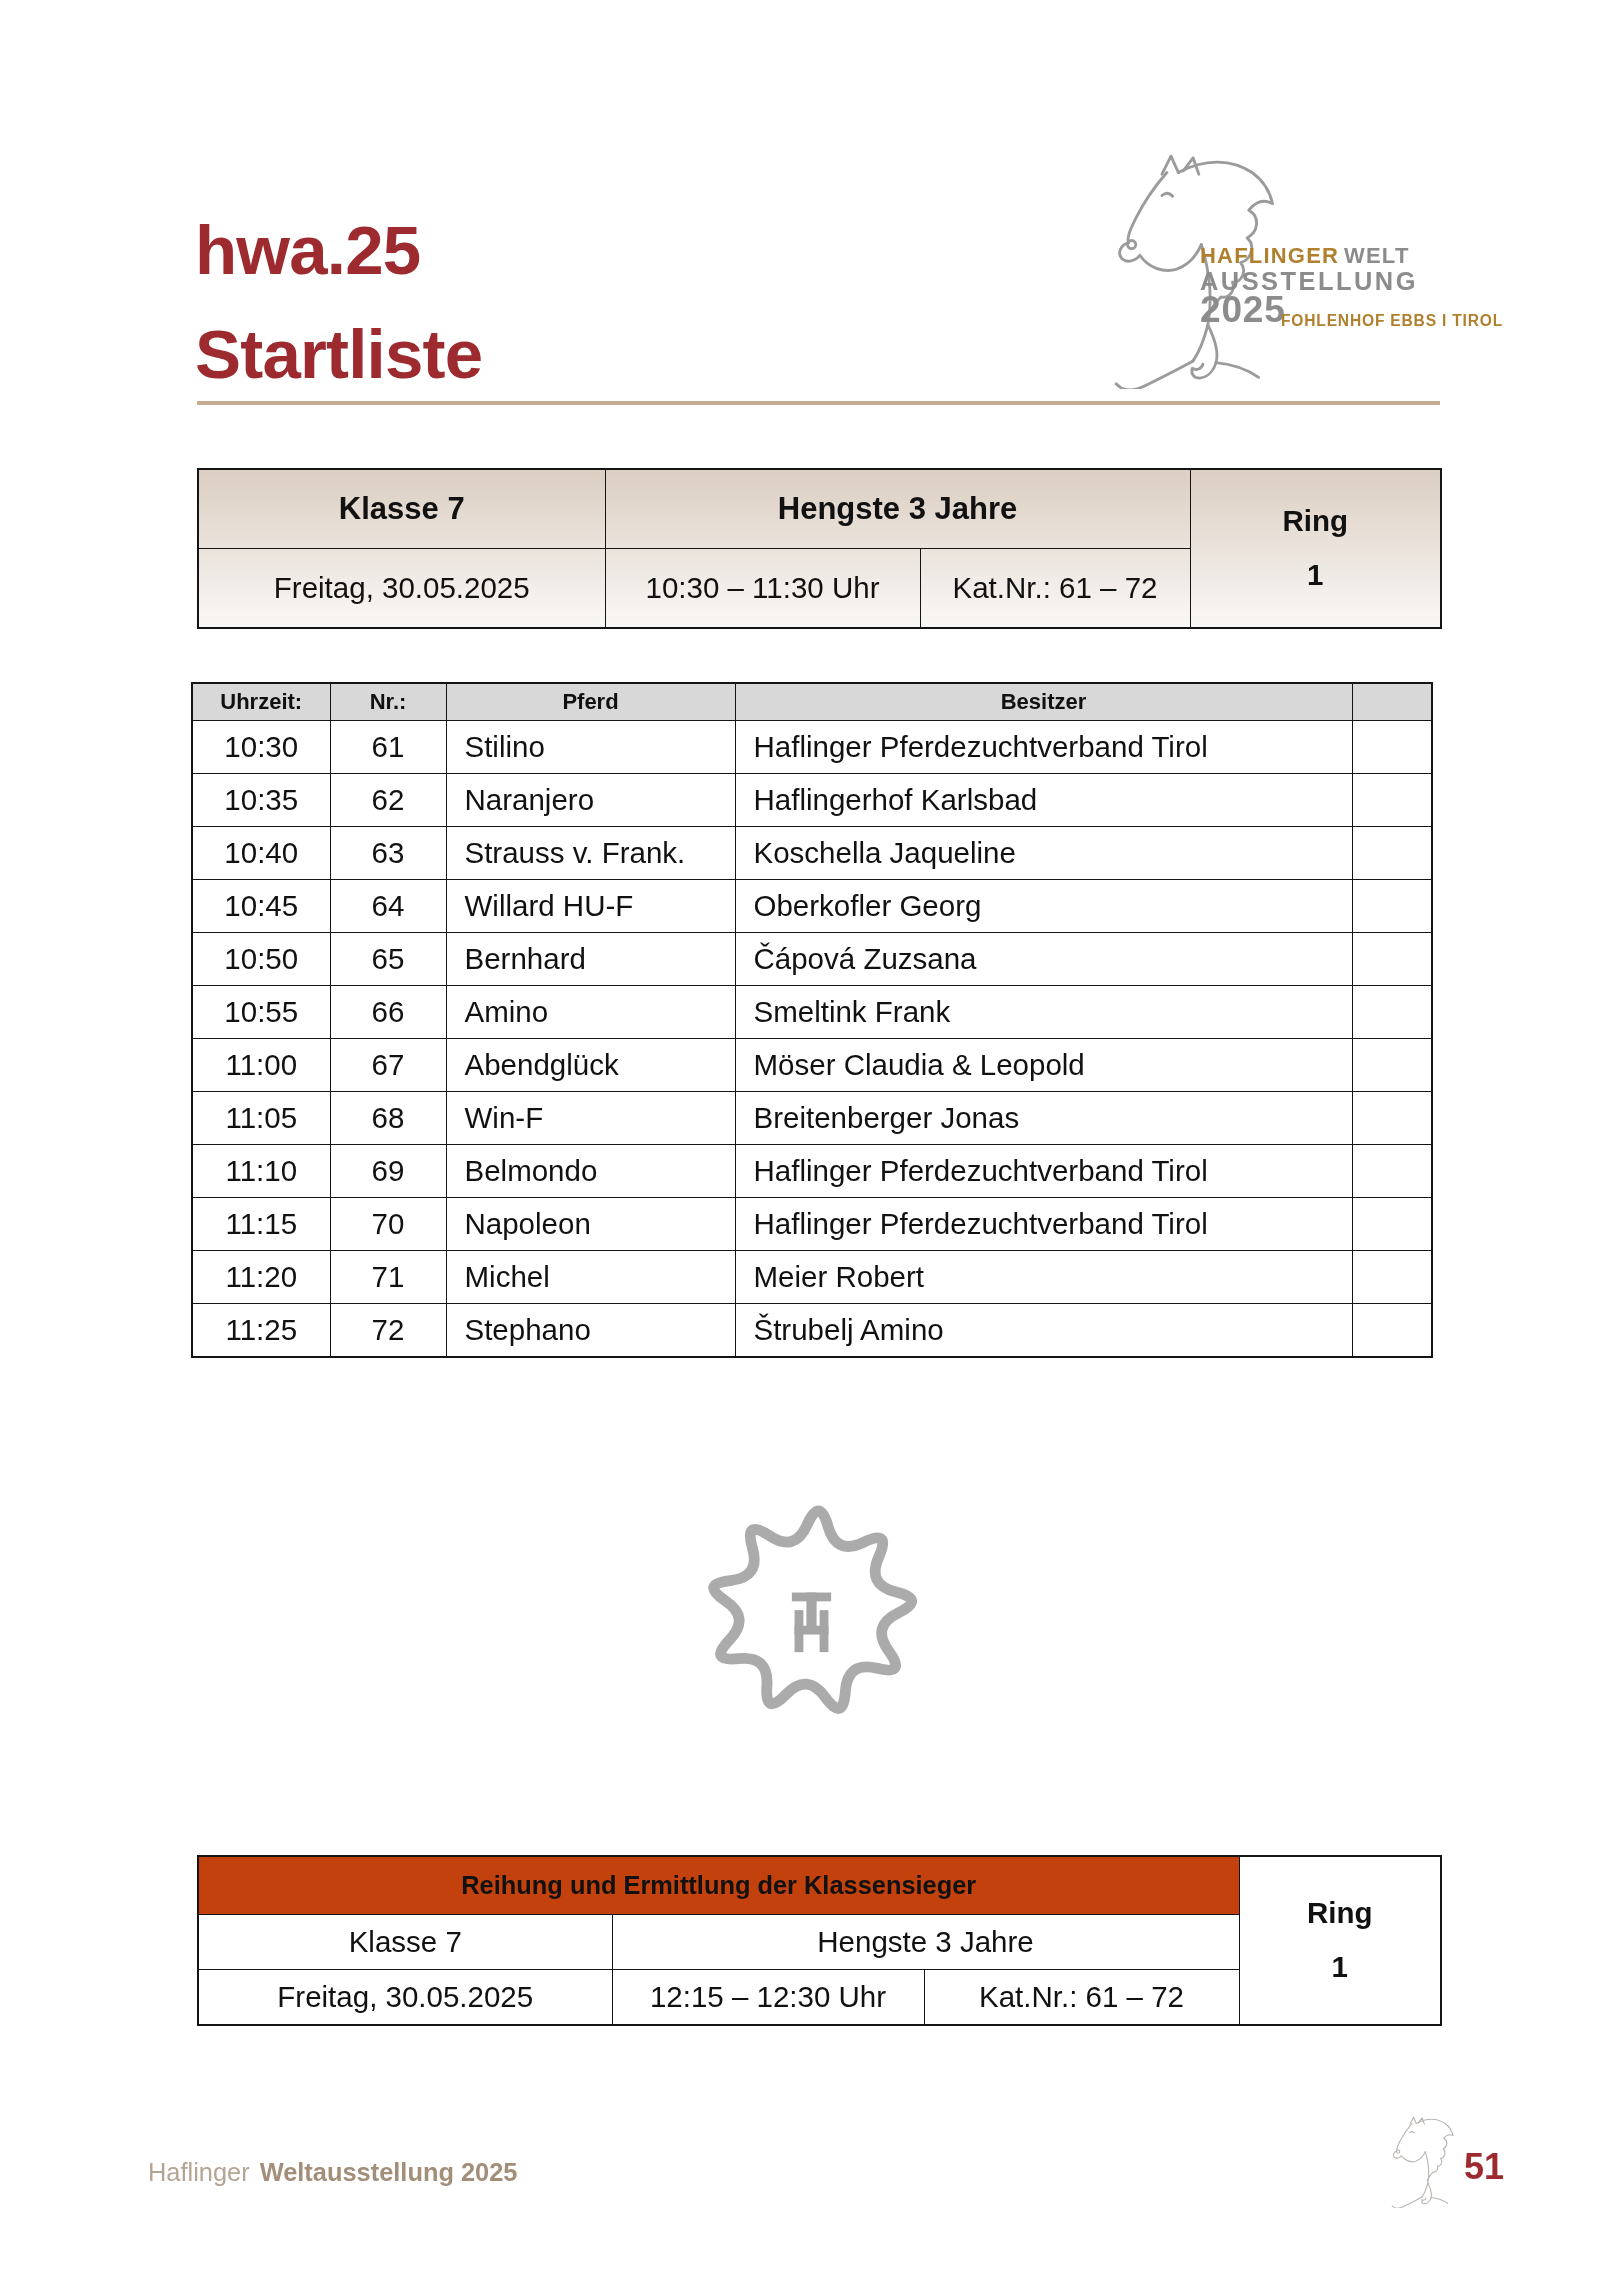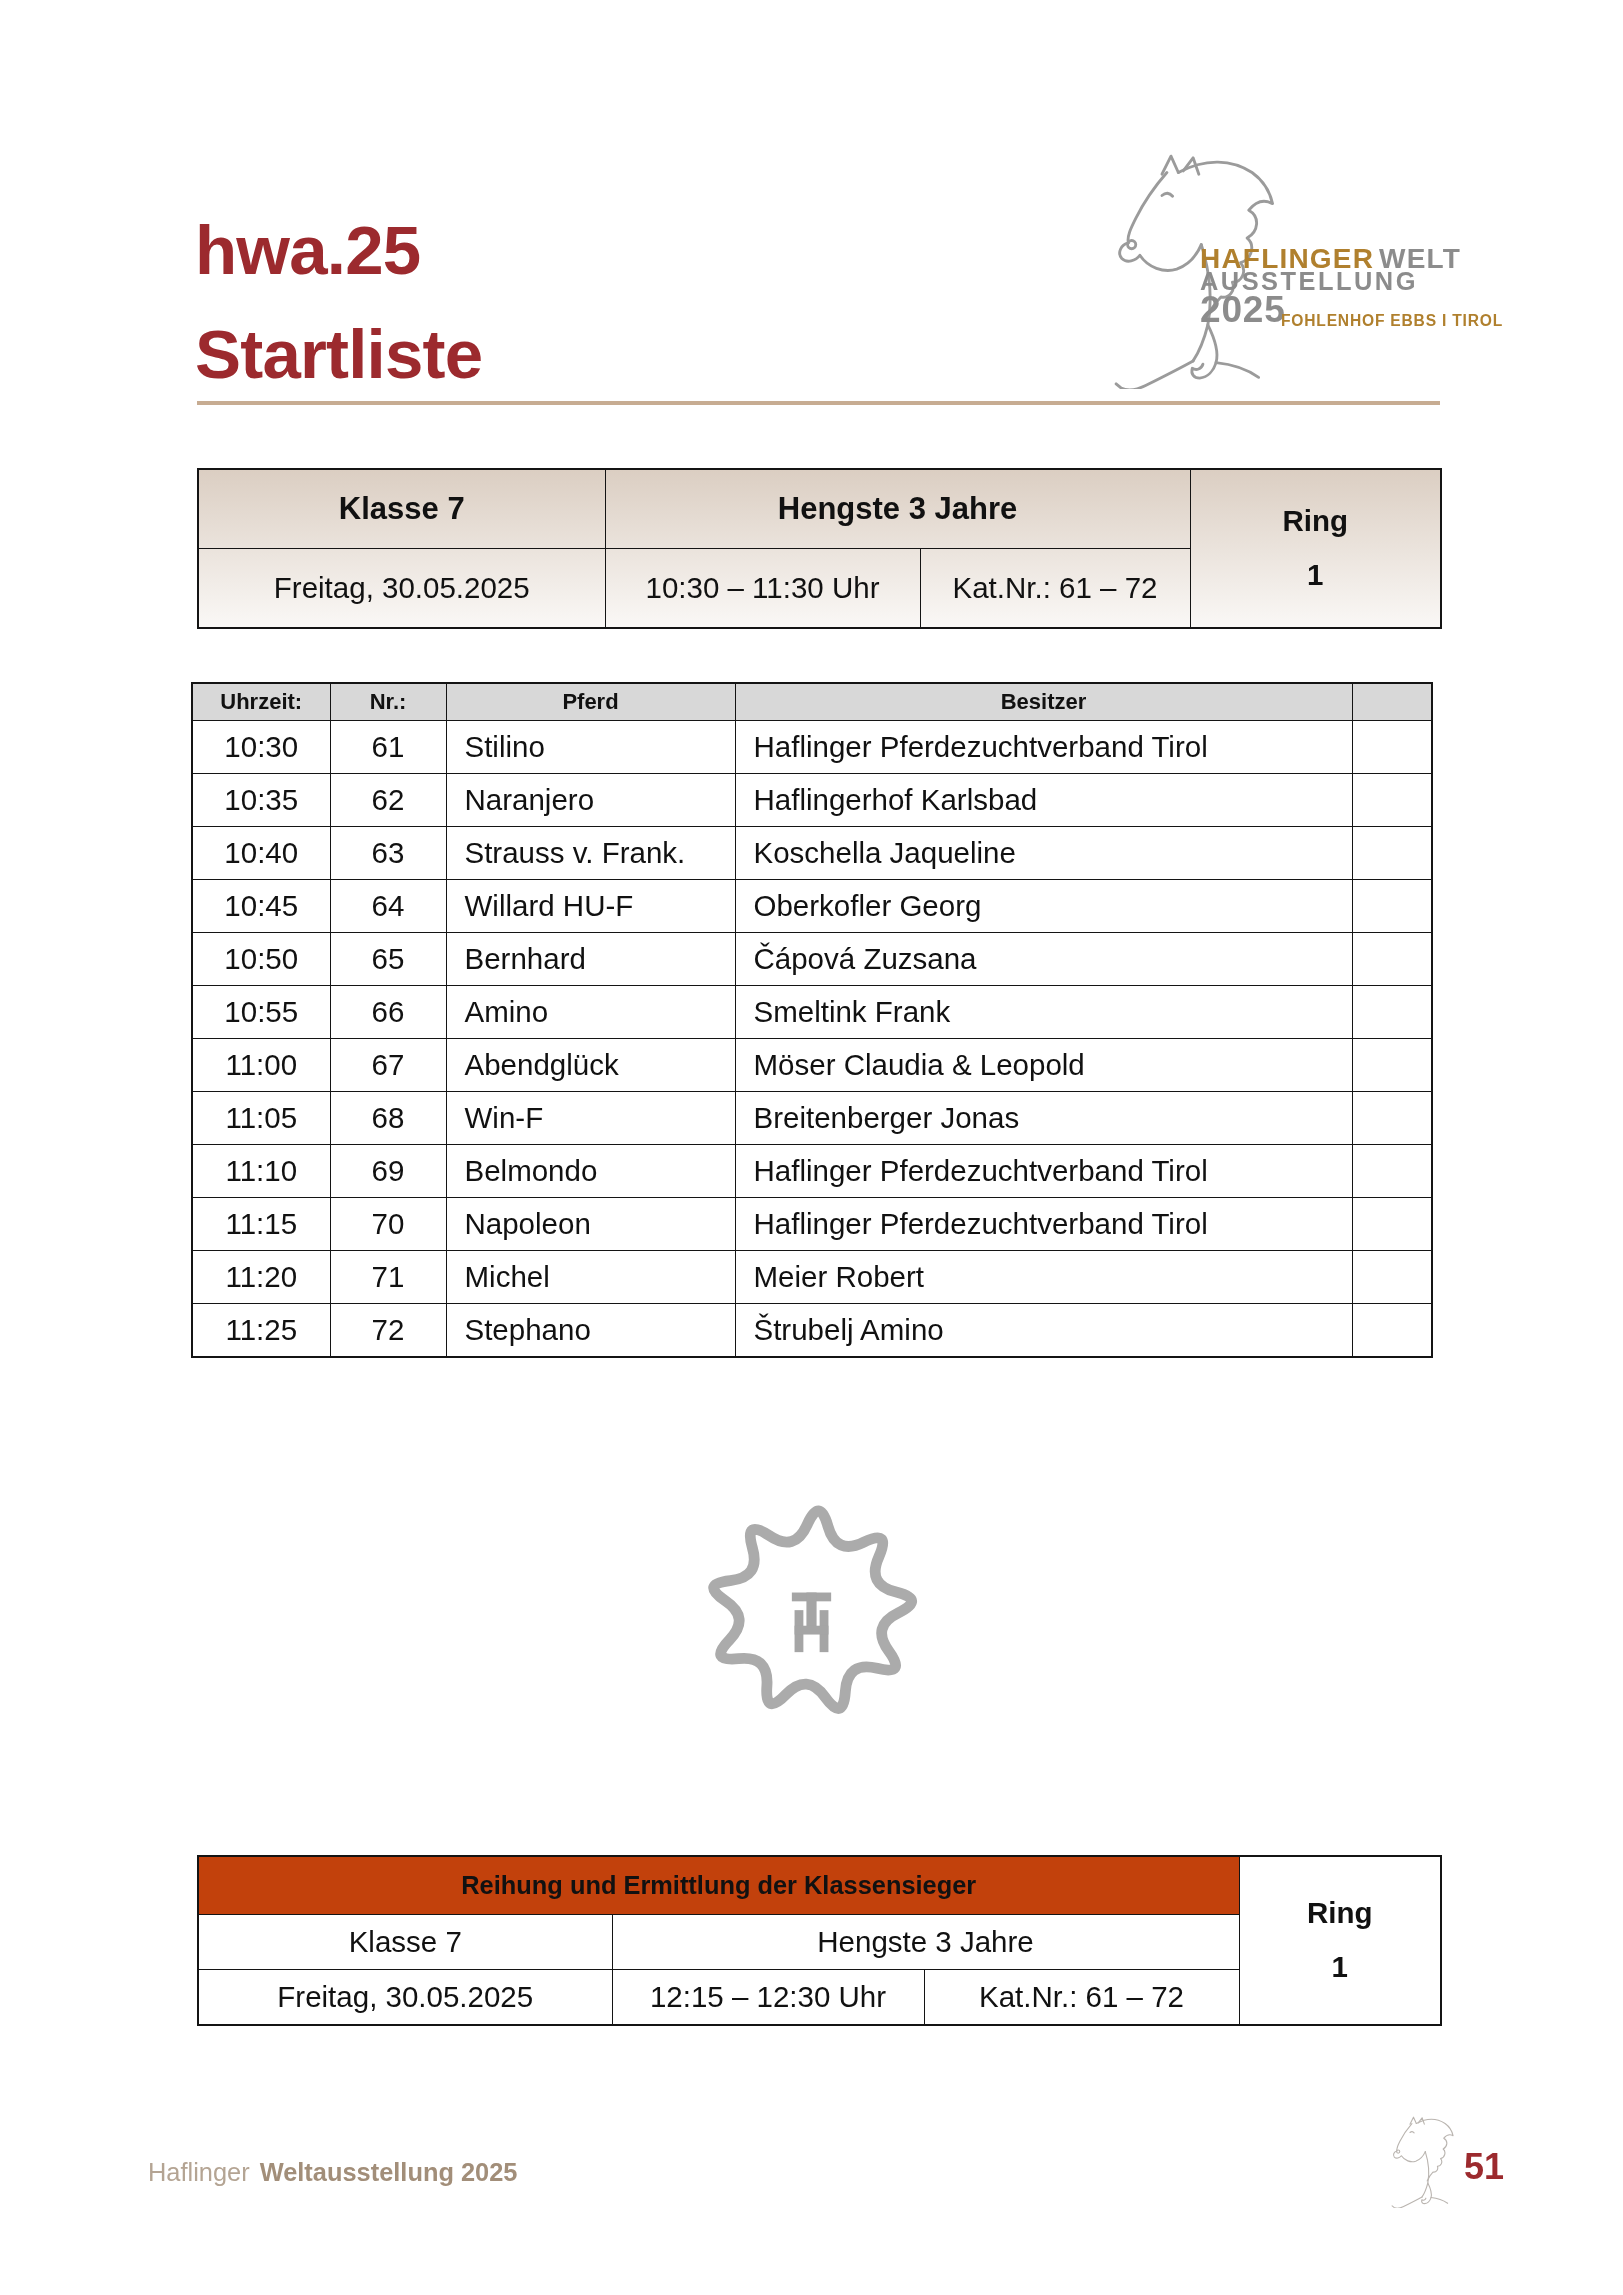--- a/index.html
+++ b/index.html
@@ -20,7 +20,7 @@
   }
   
   .logo-horse{position:absolute;left:1103px;top:151px;}
-  .logo-line1{position:absolute;left:1200px;top:243px;font-weight:700;font-size:28px;letter-spacing:1.2px;white-space:nowrap;}
+  .logo-line1{position:absolute;left:1200px;top:243px;font-weight:700;font-size:22px;letter-spacing:1.2px;white-space:nowrap;}
   .logo-line1 .gold{color:#b0802e;}
   .logo-line1 .gray{color:#8c8c8c;margin-left:4.9px;}
   .logo-line2{position:absolute;left:1200px;top:267px;font-weight:700;font-size:25.4px;letter-spacing:2.5px;color:#8c8c8c;white-space:nowrap;}

